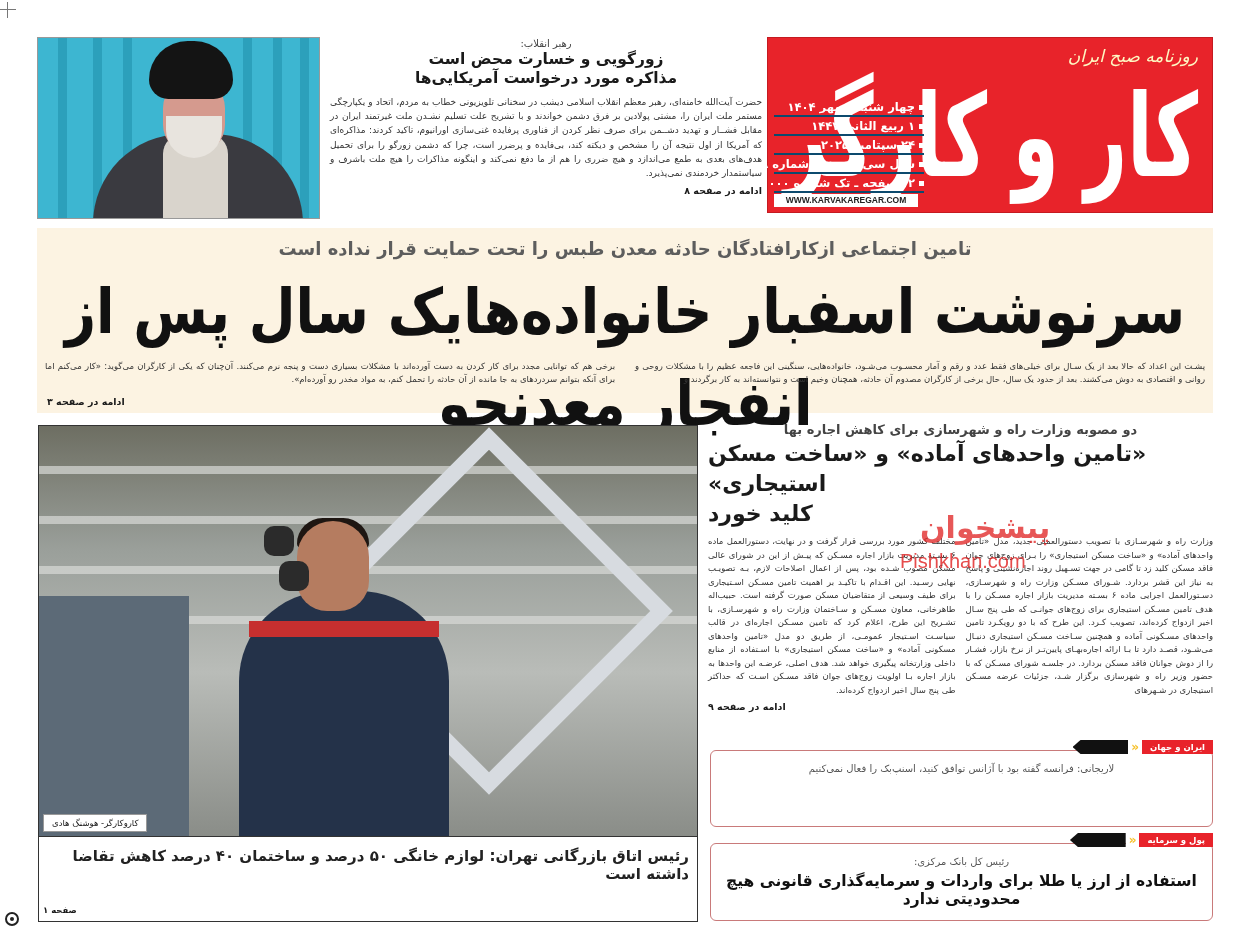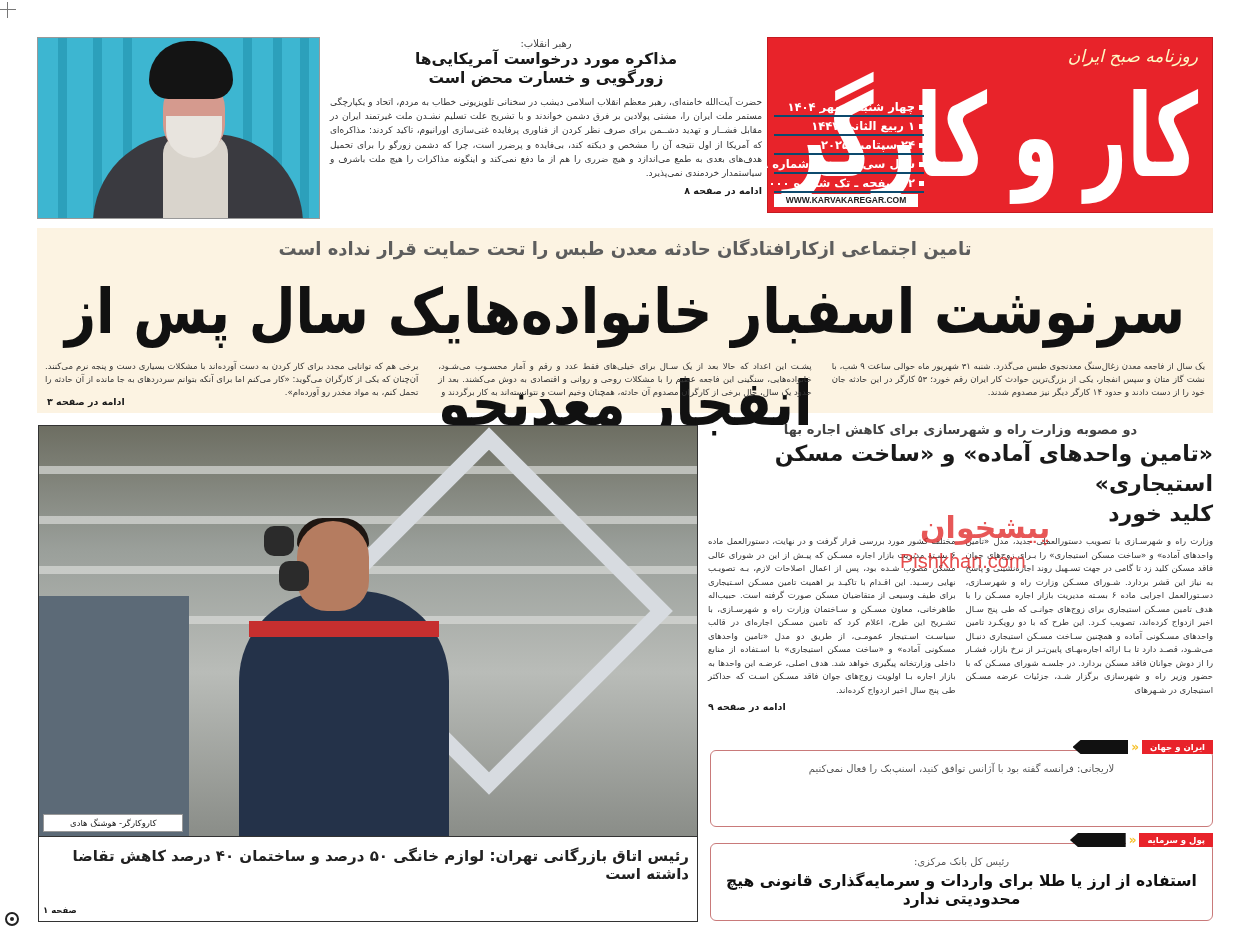--- a/index.html
+++ b/index.html
@@ -121,8 +121,8 @@
 <div class="leader rtl">
   <div class="kicker">رهبر انقلاب:</div>
   <div class="title">
+    <div>زورگویی و خسارت محض است</div>
     <div>مذاکره مورد درخواست آمریکایی‌ها</div>
-    <div>زورگویی و خسارت محض است</div>
   </div>
   <div class="body">حضرت آیت‌الله خامنه‌ای، رهبر معظم انقلاب اسلامی دیشب در سخنانی تلویزیونی خطاب به مردم، اتحاد و یکپارچگی مستمر ملت ایران را، مشتی پولادین بر فرق دشمن خواندند و با تشریح علت تسلیم نشـدن ملت غیرتمند ایران در مقابل فشــار و تهدید دشــمن برای صرف نظر کردن از فناوری پرفایده غنی‌سازی اورانیوم، تاکید کردند: مذاکره‌ای که آمریکا از اول نتیجه آن را مشخص و دیکته کند، بی‌فایده و پرضرر است، چرا که دشمن زورگو را برای تحمیل هدف‌های بعدی به طمع می‌اندازد و هیچ ضرری را هم از ما دفع نمی‌کند و اینگونه مذاکرات را هیچ ملت باشرف و سیاستمدار خردمندی نمی‌پذیرد.</div>
   <div class="more">ادامه در صفحه ۸</div>

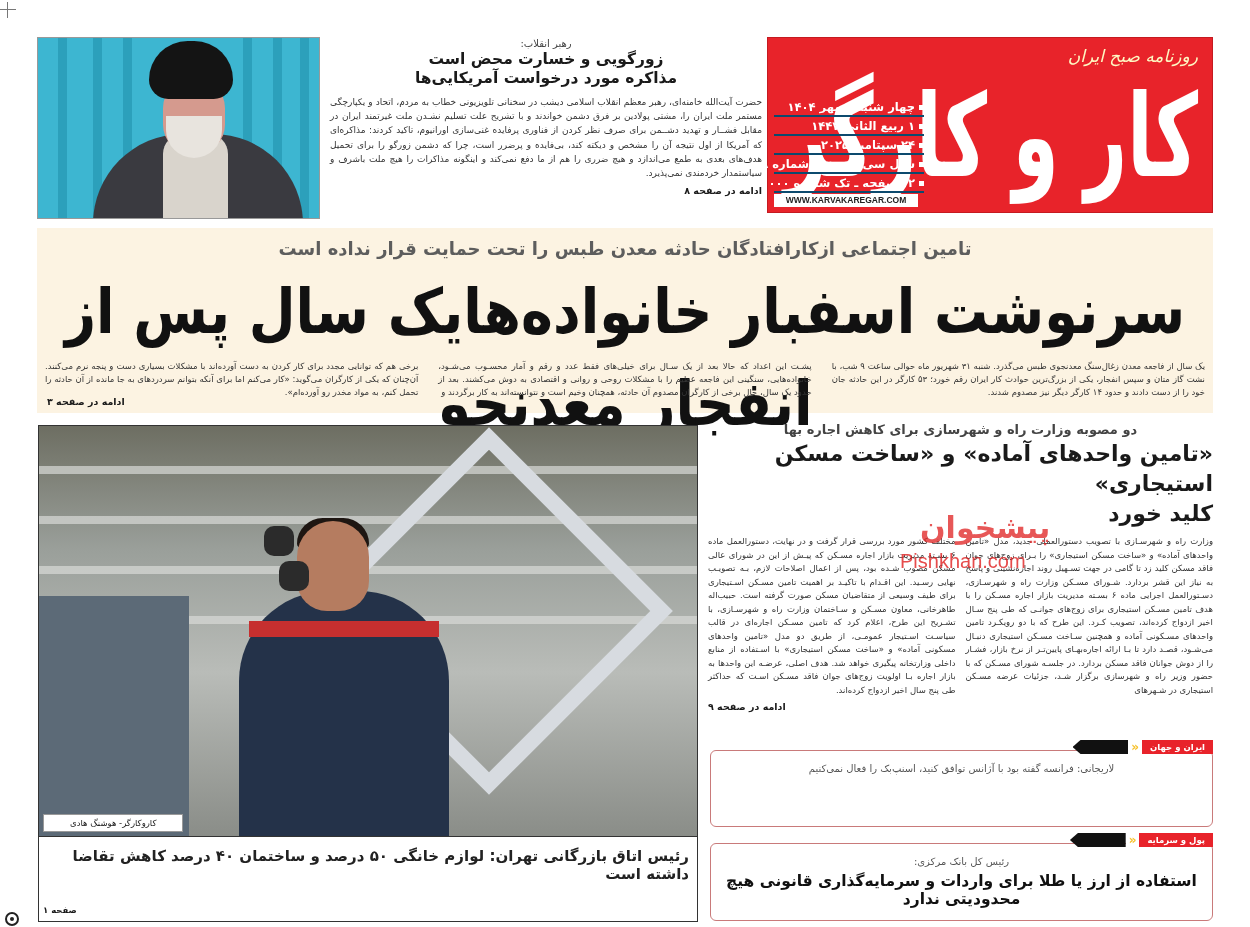--- a/index.html
+++ b/index.html
@@ -132,7 +132,6 @@
   <div class="kicker">تامین اجتماعی ازکارافتادگان حادثه معدن طبس را تحت حمایت قرار نداده است</div>
   <div class="headline">سرنوشت اسفبار خانواده‌هایک سال پس از انفجار معدنجو</div>
   <div class="cols">
-    <div class="col">یک سال از فاجعه معدن زغال‌سنگ معدنجوی طبس می‌گذرد. شنبه ۳۱ شهریور ماه حوالی ساعت ۹ شب، با نشت گاز متان و سپس انفجار، یکی از بزرگ‌ترین حوادث کار ایران رقم خورد؛ ۵۳ کارگر در این حادثه جان خود را از دست دادند و حدود ۱۴ کارگر دیگر نیز مصدوم شدند.</div>
     <div class="col">پشـت این اعداد که حالا بعد از یک سـال برای خیلی‌های فقط عدد و رقم و آمار محسـوب می‌شـود، خانواده‌هایی، سنگینی این فاجعه عظیم را با مشکلات روحی و روانی و اقتصادی به دوش می‌کشند. بعد از حدود یک سال، حال برخی از کارگران مصدوم آن حادثه، همچنان وخیم است و نتوانسته‌اند به کار برگردند و</div>
     <div class="col">برخی هم که توانایی مجدد برای کار کردن به دست آورده‌اند با مشکلات بسیاری دست و پنجه نرم می‌کنند. آن‌چنان که یکی از کارگران می‌گوید: «کار می‌کنم اما برای آنکه بتوانم سردردهای به جا مانده از آن حادثه را تحمل کنم، به مواد مخدر رو آورده‌ام».</div>
   </div>

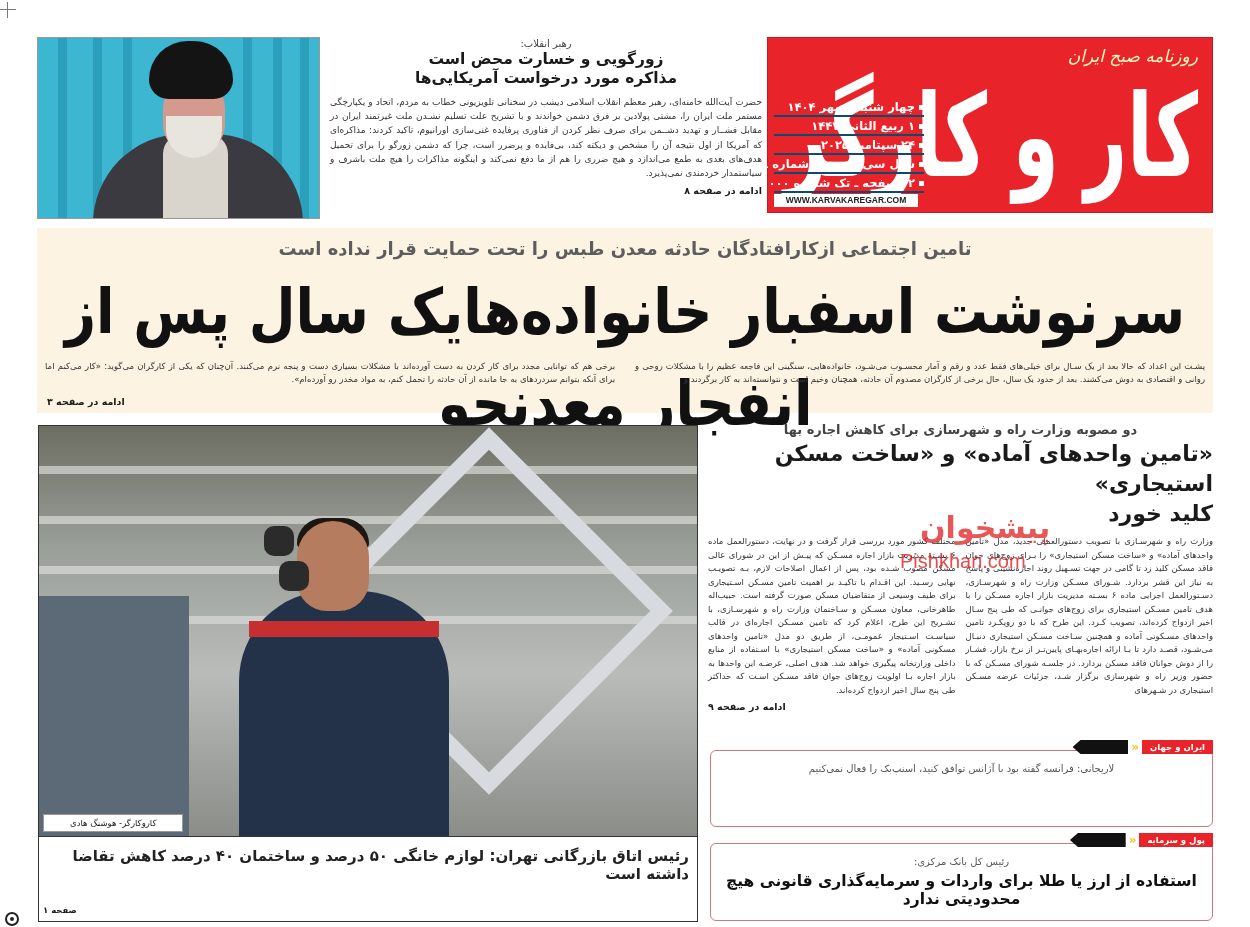--- a/index.html
+++ b/index.html
@@ -67,7 +67,7 @@
   
   .housing { position: absolute; left: 708px; top: 422px; width: 505px; }
   .housing .kicker { text-align: center; font-weight: bold; color: #444; font-size: 13px; }
-  .housing .title { text-align: right; font-weight: bold; font-size: 22px; line-height: 30px; margin-top: 2px; }
+  .housing .title { text-align: left; font-weight: bold; font-size: 22px; line-height: 30px; margin-top: 2px; }
   .housing .cols { display: flex; gap: 10px; margin-top: 6px; direction: rtl; }
   .housing .col { flex: 1; font-size: 8.5px; line-height: 13.5px; color: #333; text-align: justify; }
   .housing .more { font-size: 9.5px; font-weight: bold; margin-top: 4px; text-align: left; }

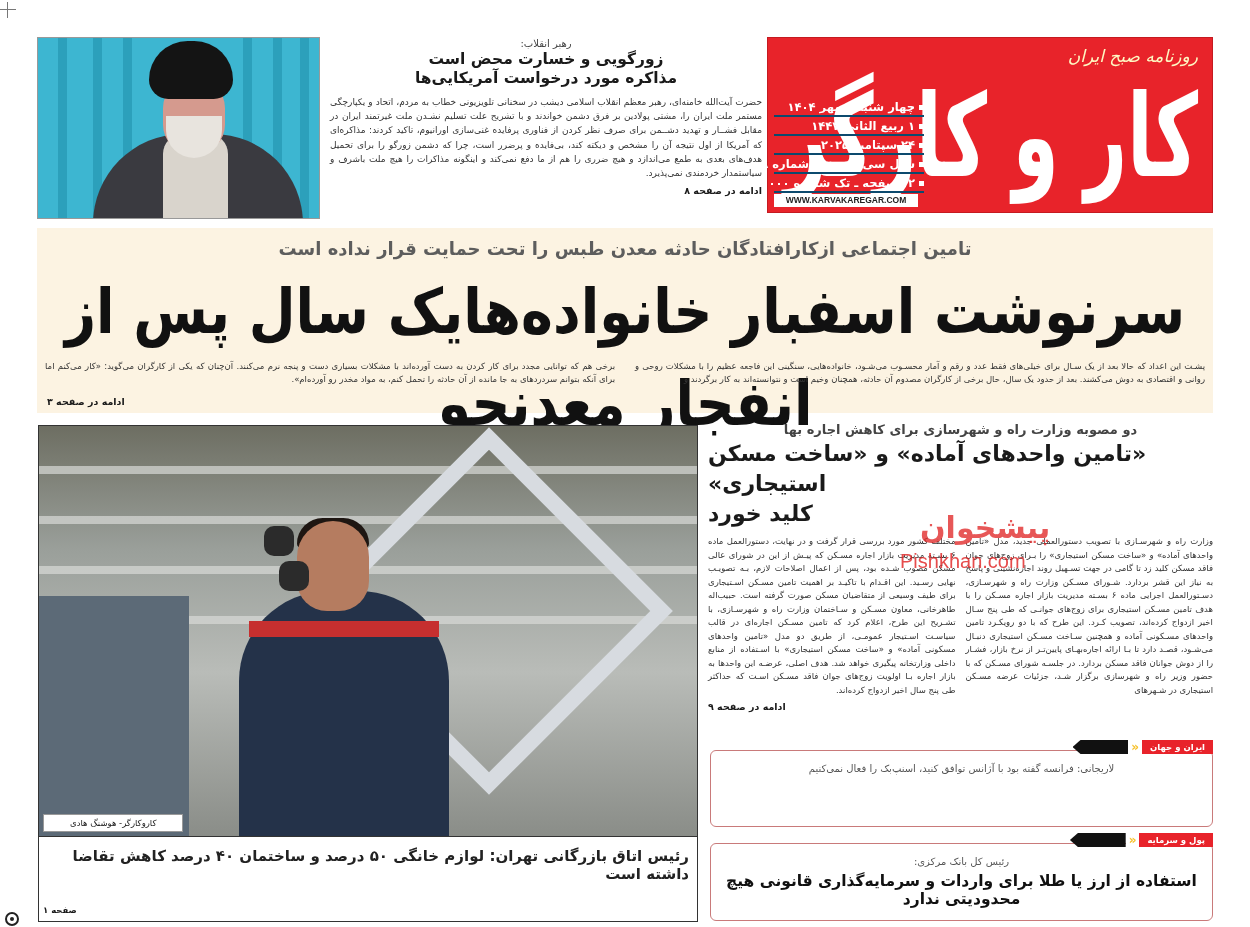--- a/index.html
+++ b/index.html
@@ -57,7 +57,7 @@
   .ind-photo .frame { position: absolute; left: 320px; top: 55px; width: 260px; height: 260px; border: 16px solid #d7dbe0; transform: rotate(45deg); }
   .ind-photo .glove { position: absolute; width: 30px; height: 30px; background: #2b2b2b; border-radius: 10px; }
   .ind-photo .machine { position: absolute; left: 0; top: 170px; width: 150px; height: 240px; background: #5c6a77; }
-  .ind-photo .credit { position: absolute; left: 4px; bottom: 4px; background: #fff; font-size: 8.5px; padding: 3px 26px; border: 1px solid #999; }
+  .ind-photo .credit { position: absolute; left: 4px; bottom: 4px; background: #fff; font-size: 8.5px; padding: 3px 8px; border: 1px solid #999; }
 
   .ind-caption { position: absolute; left: 38px; top: 837px; width: 660px; height: 85px; border: 1px solid #333; border-top: none; }
   .ind-caption .kicker { position: absolute; right: 8px; top: 10px; font-weight: bold; font-size: 15px; color: #222; }

